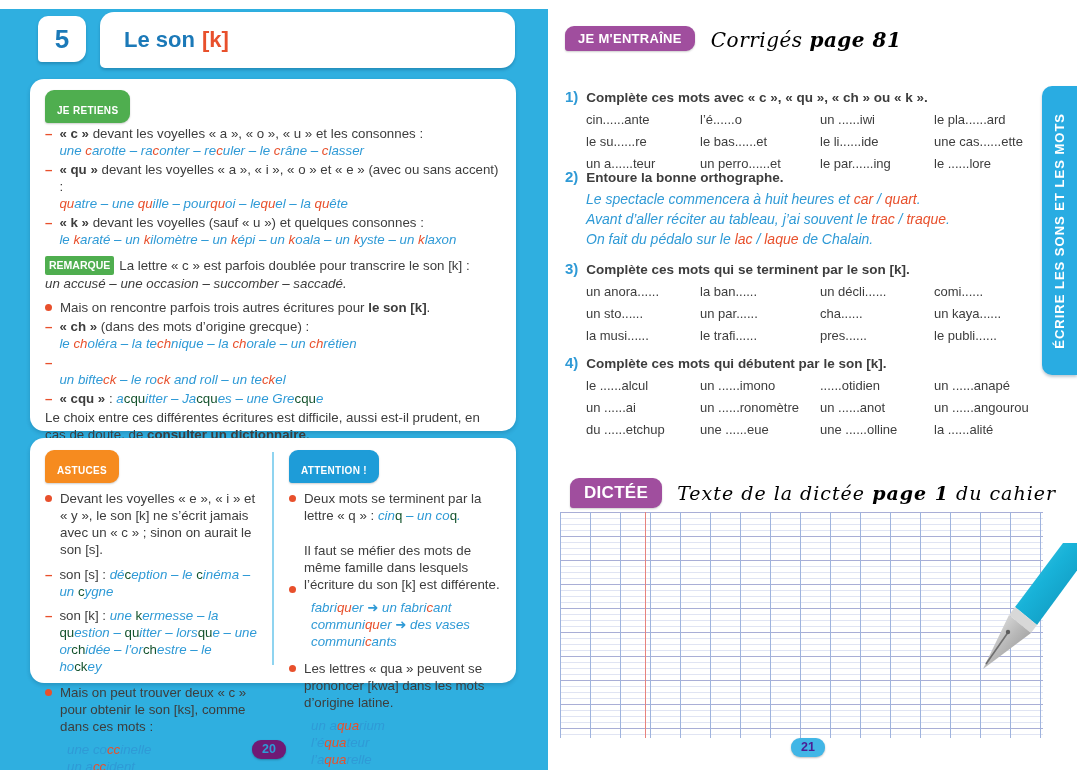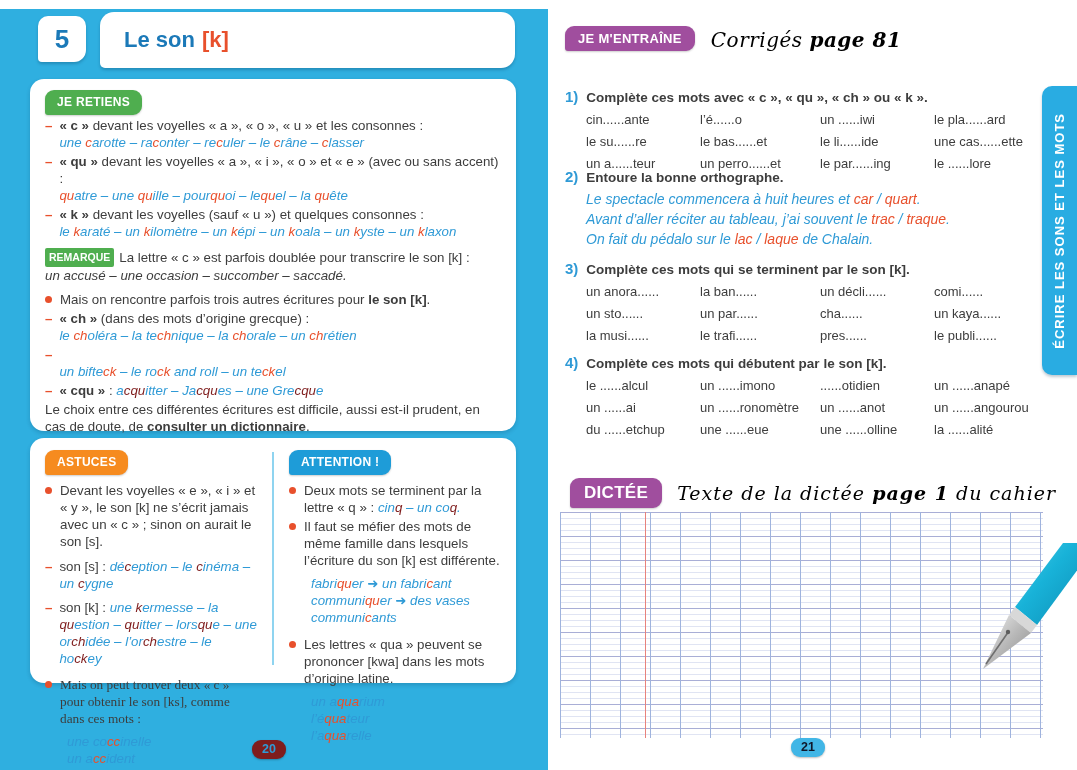--- a/index.html
+++ b/index.html
@@ -32,8 +32,8 @@
   .retain { top:79px; height:352px; padding:11px 15px 8px 15px; font-size:13.3px; line-height:17px; }
   .tips   { top:438px; height:245px; display:flex; padding:10px 0 8px 0; font-size:13.3px; line-height:17px; }
   .badge {
-    display:inline-block; color:#fff; font-weight:bold; font-size:12px;
-    padding:4px 12px 4px 12px; border-radius:9px 9px 9px 3px; letter-spacing:.3px;
+    display:inline-block; color:#fff; font-weight:bold; font-size:10px;
+    padding:12px 12px 4px 12px; border-radius:9px 9px 9px 3px; letter-spacing:.3px;
     box-shadow:0 1px 2px rgba(0,0,0,.2);
   }
   .badge.green  { background:#4FAE4F; }

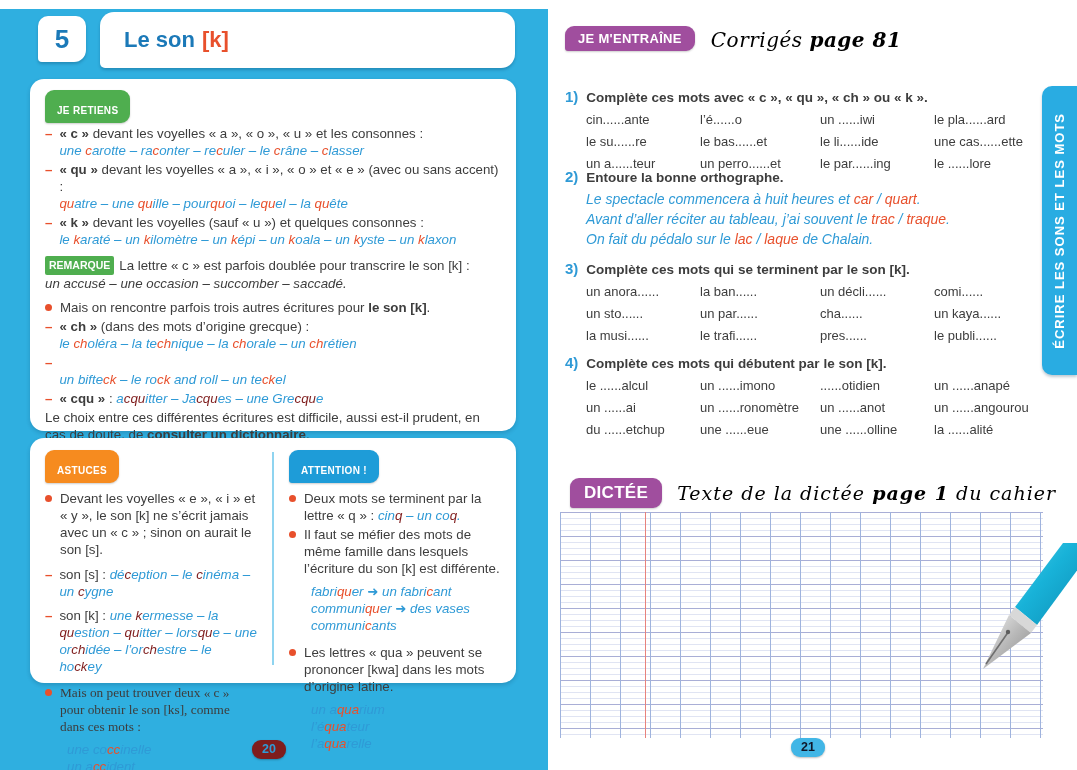--- a/index.html
+++ b/index.html
@@ -48,7 +48,7 @@
   .ex  { font-style:italic; color:#2F9AD6; }
   .i   { font-style:italic; color:#2F9AD6; }
   .hl  { color:#E8502C; }
-  .ihl { font-style:italic; color:#7f1d1d; }
+  .ihl { color:#14532d; }
   .b   { font-weight:bold; }
   .dk  { font-style:italic; color:#3d3d3d; }
   .rmk {

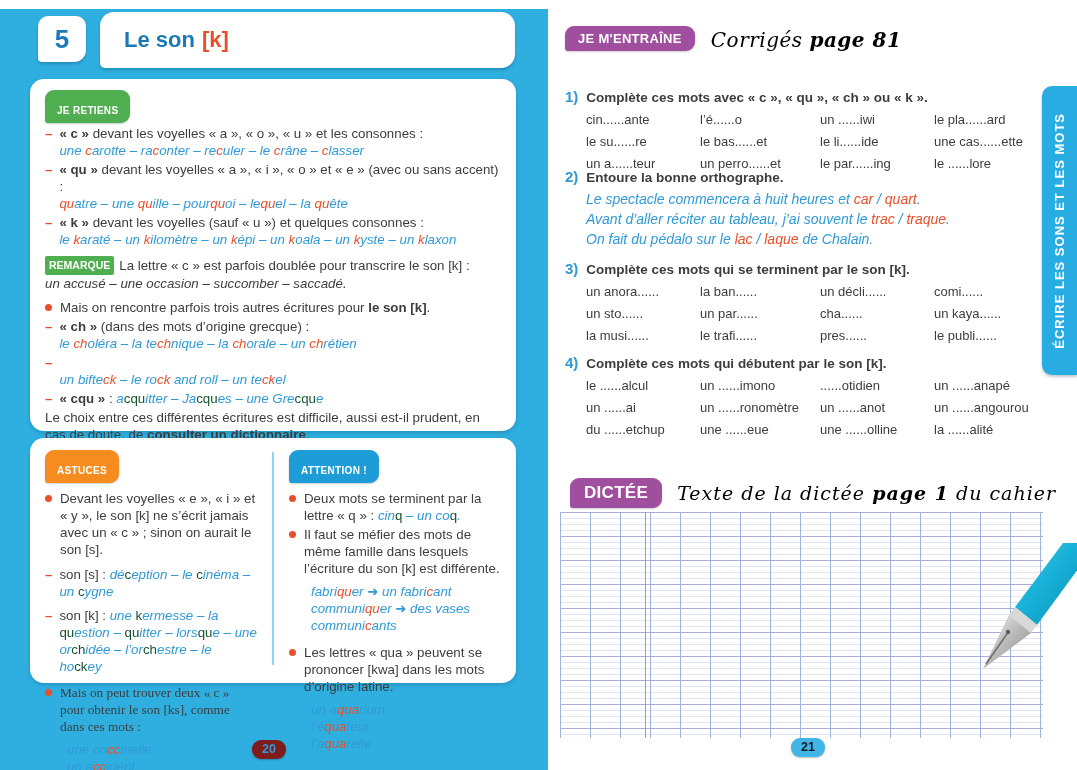--- a/index.html
+++ b/index.html
@@ -212,7 +212,7 @@
           <span class="dot"></span>
           <div><span>Deux mots se terminent par la lettre « q » : </span><span class="i">cin</span><span class="ihl">q</span><span class="i"> – un co</span><span class="ihl">q</span><span class="i">.</span></div>
         </div>
-        <div class="bl" style="margin-top:2px;">
+        <div class="bl" style="margin-top:18px;align-items:flex-end;">
           <span class="dot"></span>
           <div><span>Il faut se méfier des mots de même famille dans lesquels l’écriture du son [k] est différente.</span></div>
         </div>

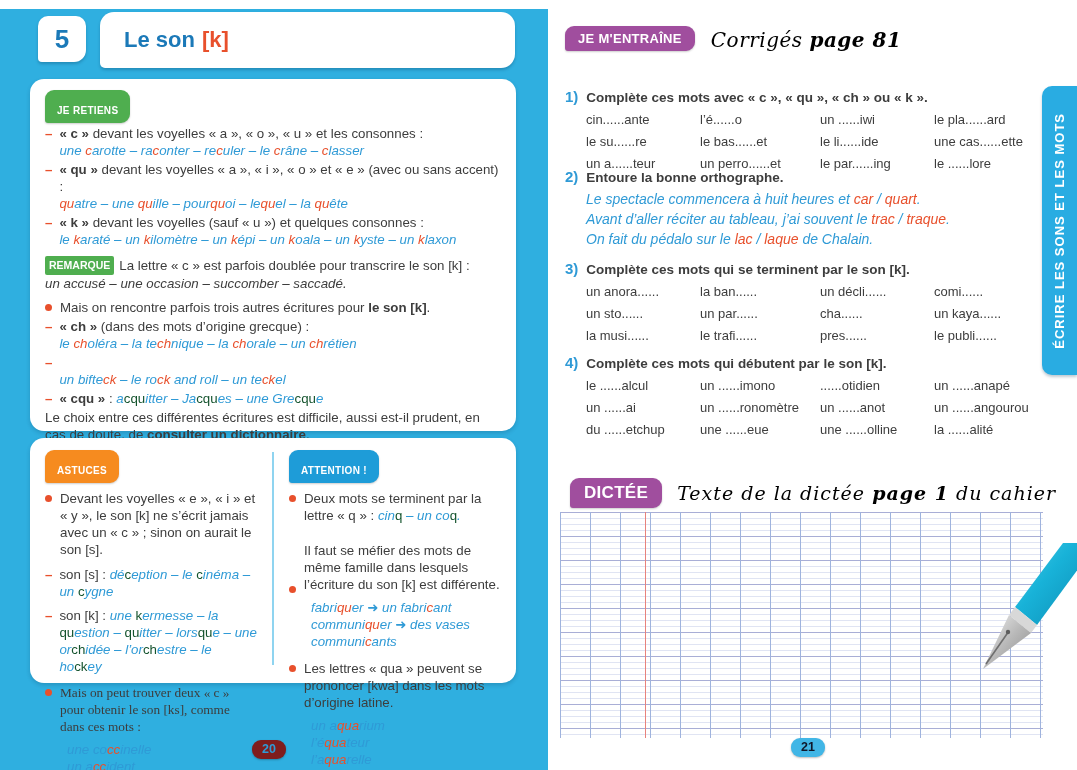--- a/index.html
+++ b/index.html
@@ -193,7 +193,7 @@
           <span class="dash">–</span>
           <div class="dr-body"><span>son [k] : </span><span class="i">une </span><span class="ihl">k</span><span class="i">ermesse – la </span><span class="ihl">qu</span><span class="i">estion – </span><span class="ihl">qu</span><span class="i">itter – lors</span><span class="ihl">qu</span><span class="i">e – une or</span><span class="ihl">ch</span><span class="i">idée – l’or</span><span class="ihl">ch</span><span class="i">estre – le ho</span><span class="ihl">ck</span><span class="i">ey</span></div>
         </div>
-        <div class="bl" style="margin-top:9px;font-family:Liberation Serif, serif;">
+        <div class="bl" style="margin-top:9px;">
           <span class="dot"></span>
           <div><span>Mais on peut trouver deux « c » pour obtenir le son [ks], comme dans ces mots :</span></div>
         </div>

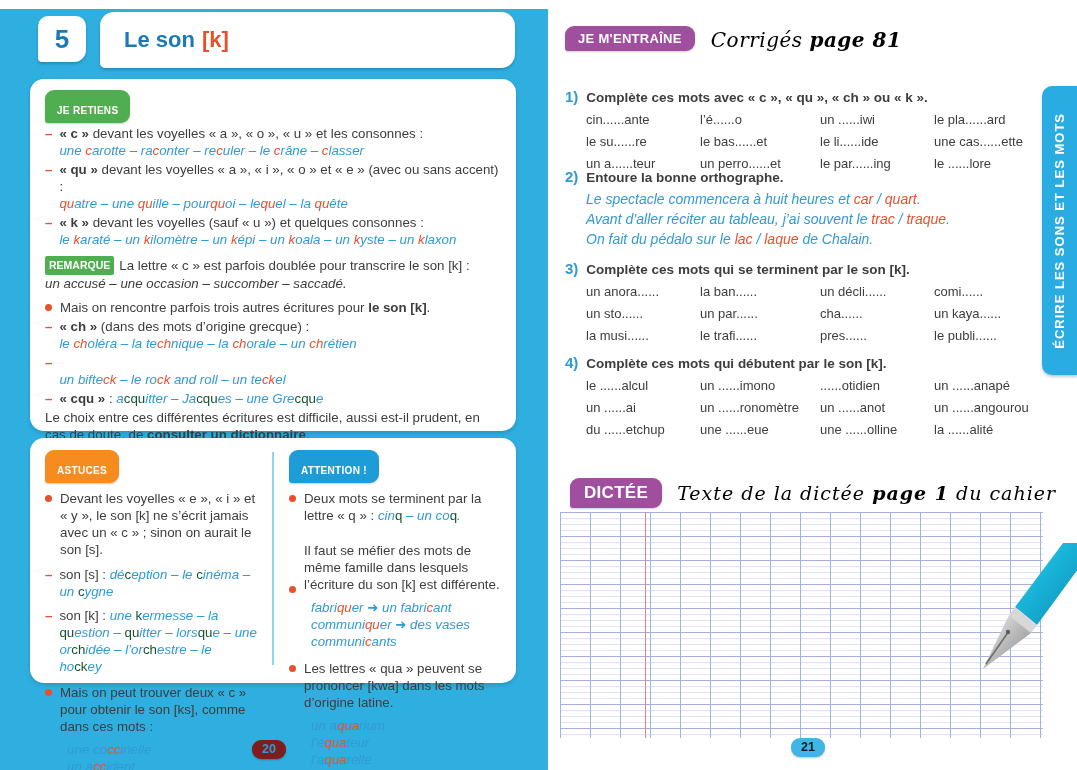--- a/index.html
+++ b/index.html
@@ -64,7 +64,7 @@
     position:absolute; font-weight:bold; font-size:12.5px;
     padding:2px 10px 3px 10px; border-radius:9px; box-shadow:0 1px 2px rgba(0,0,0,.25);
   }
-  .pill-20 { left:252px; top:740px; background:#7f1d1d; color:#2F9AD6; }
+  .pill-20 { left:252px; top:740px; background:#701a75; color:#2F9AD6; }
   
   .right-page { position:absolute; left:548px; top:0; width:529px; height:685px; background:#fff; }
   .train-row { position:absolute; left:17px; top:26px; display:flex; align-items:flex-start; gap:16px; }

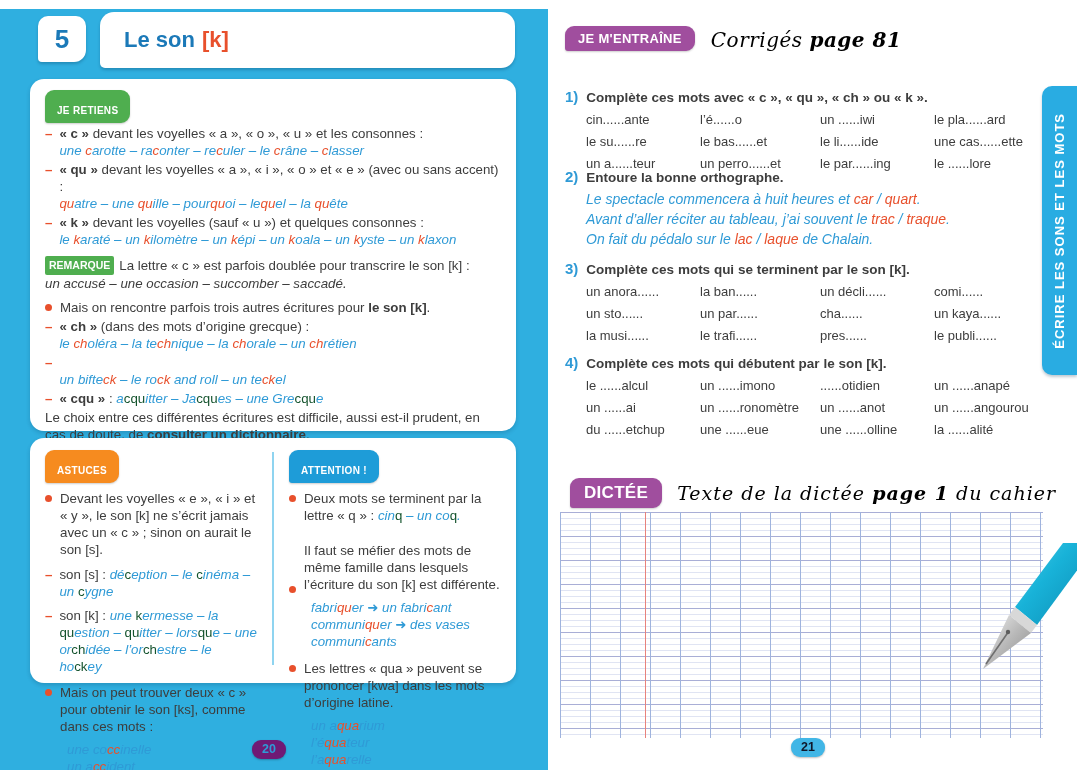--- a/index.html
+++ b/index.html
@@ -99,7 +99,7 @@
     writing-mode:vertical-rl; transform:rotate(180deg); white-space:nowrap;
     color:#fff; font-weight:bold; font-size:13px; letter-spacing:1px;
   }
-  .pill-21 { left:243px; top:738px; background:#41B6E6; color:#0f172a; }
+  .pill-21 { left:243px; top:738px; background:#41B6E6; color:#4c1d95; }
   .pen { position:absolute; right:-6px; bottom:-8px; width:130px; height:150px; }
 </style>
 </head>

